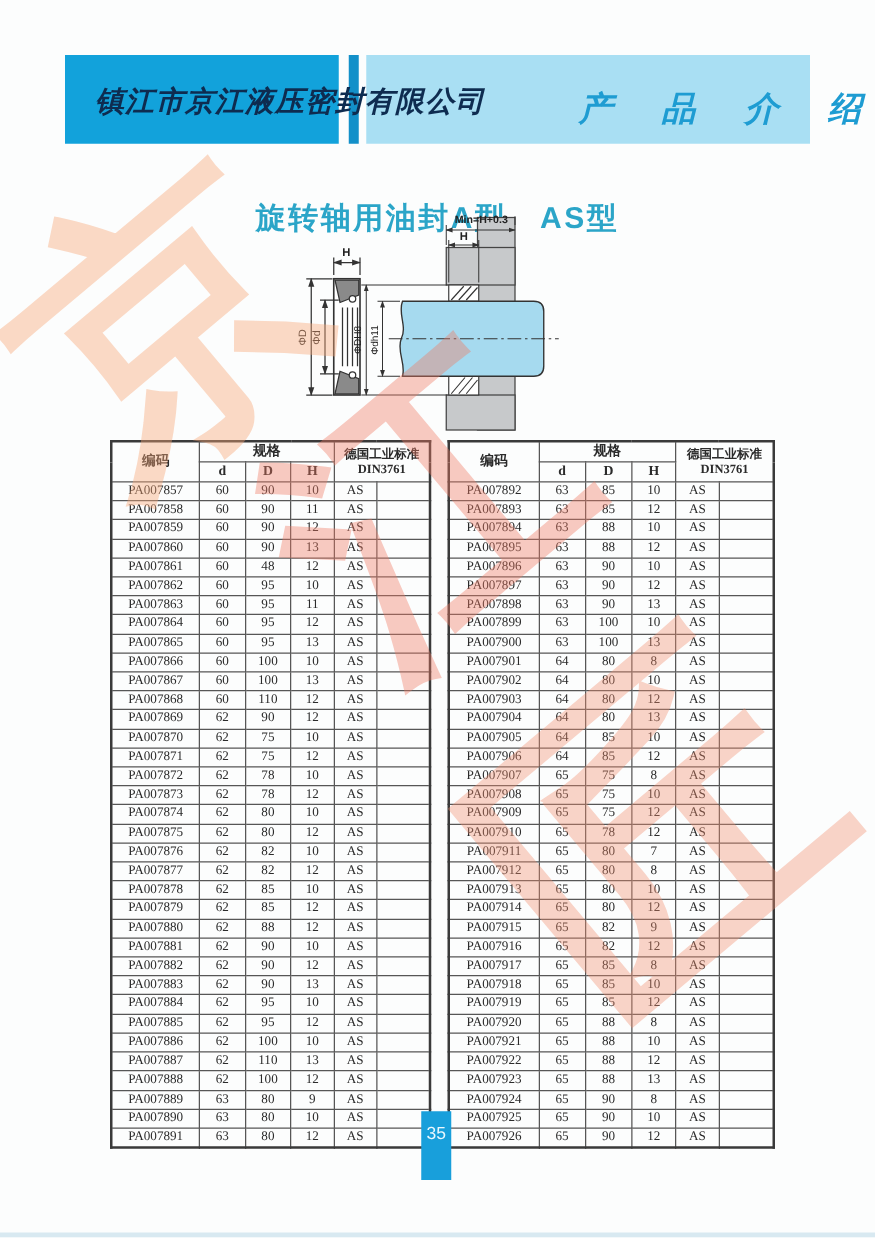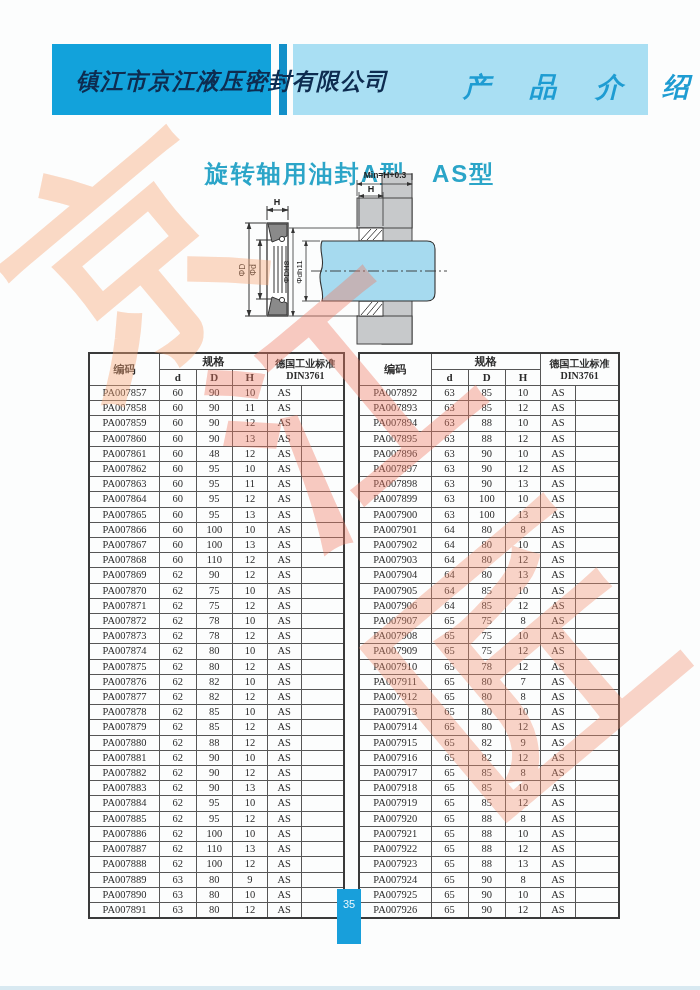--- a/index.html
+++ b/index.html
@@ -54,7 +54,7 @@
   
   .page-num{
     position:absolute;left:337px;top:889px;width:24px;height:55px;
-    background:#189fdb;color:#eaf7fd;font-size:11px;text-align:center;
+    background:#189fdb;color:#eaf7fd;font-size:14px;text-align:center;
     padding-top:9px;box-sizing:border-box;z-index:2;
   }
   .bottom-strip{position:absolute;left:0;bottom:0;width:700px;height:4px;

